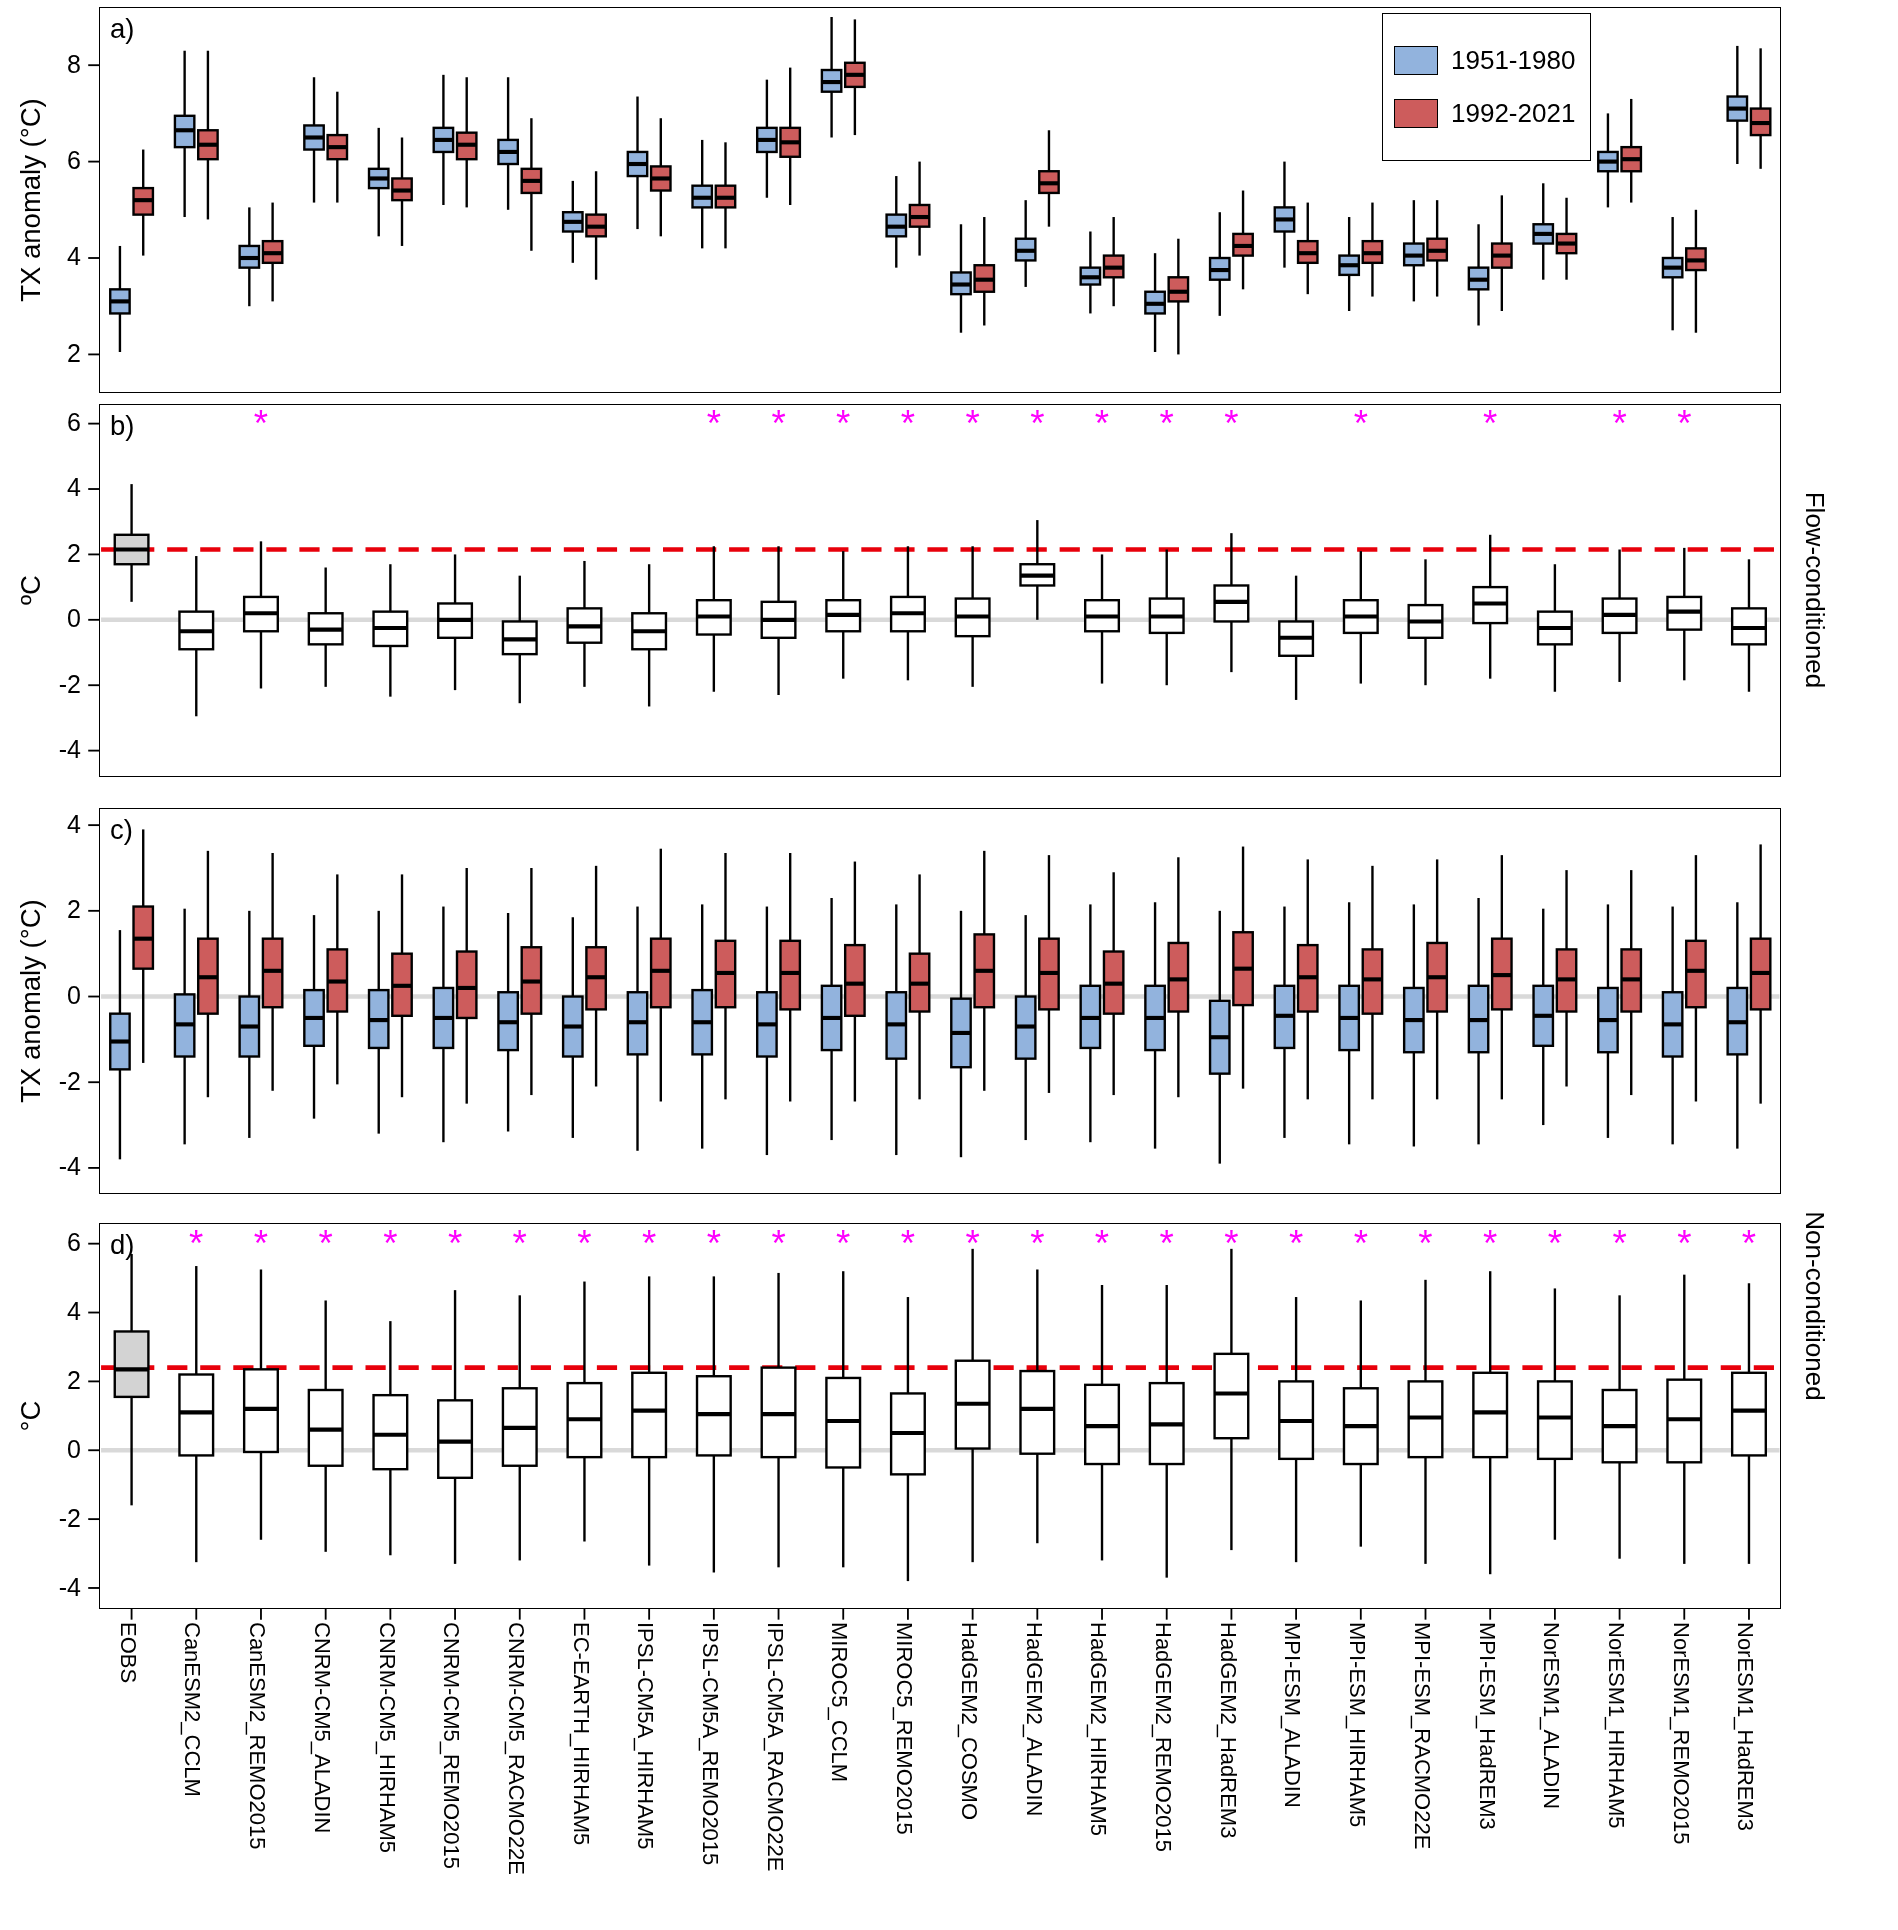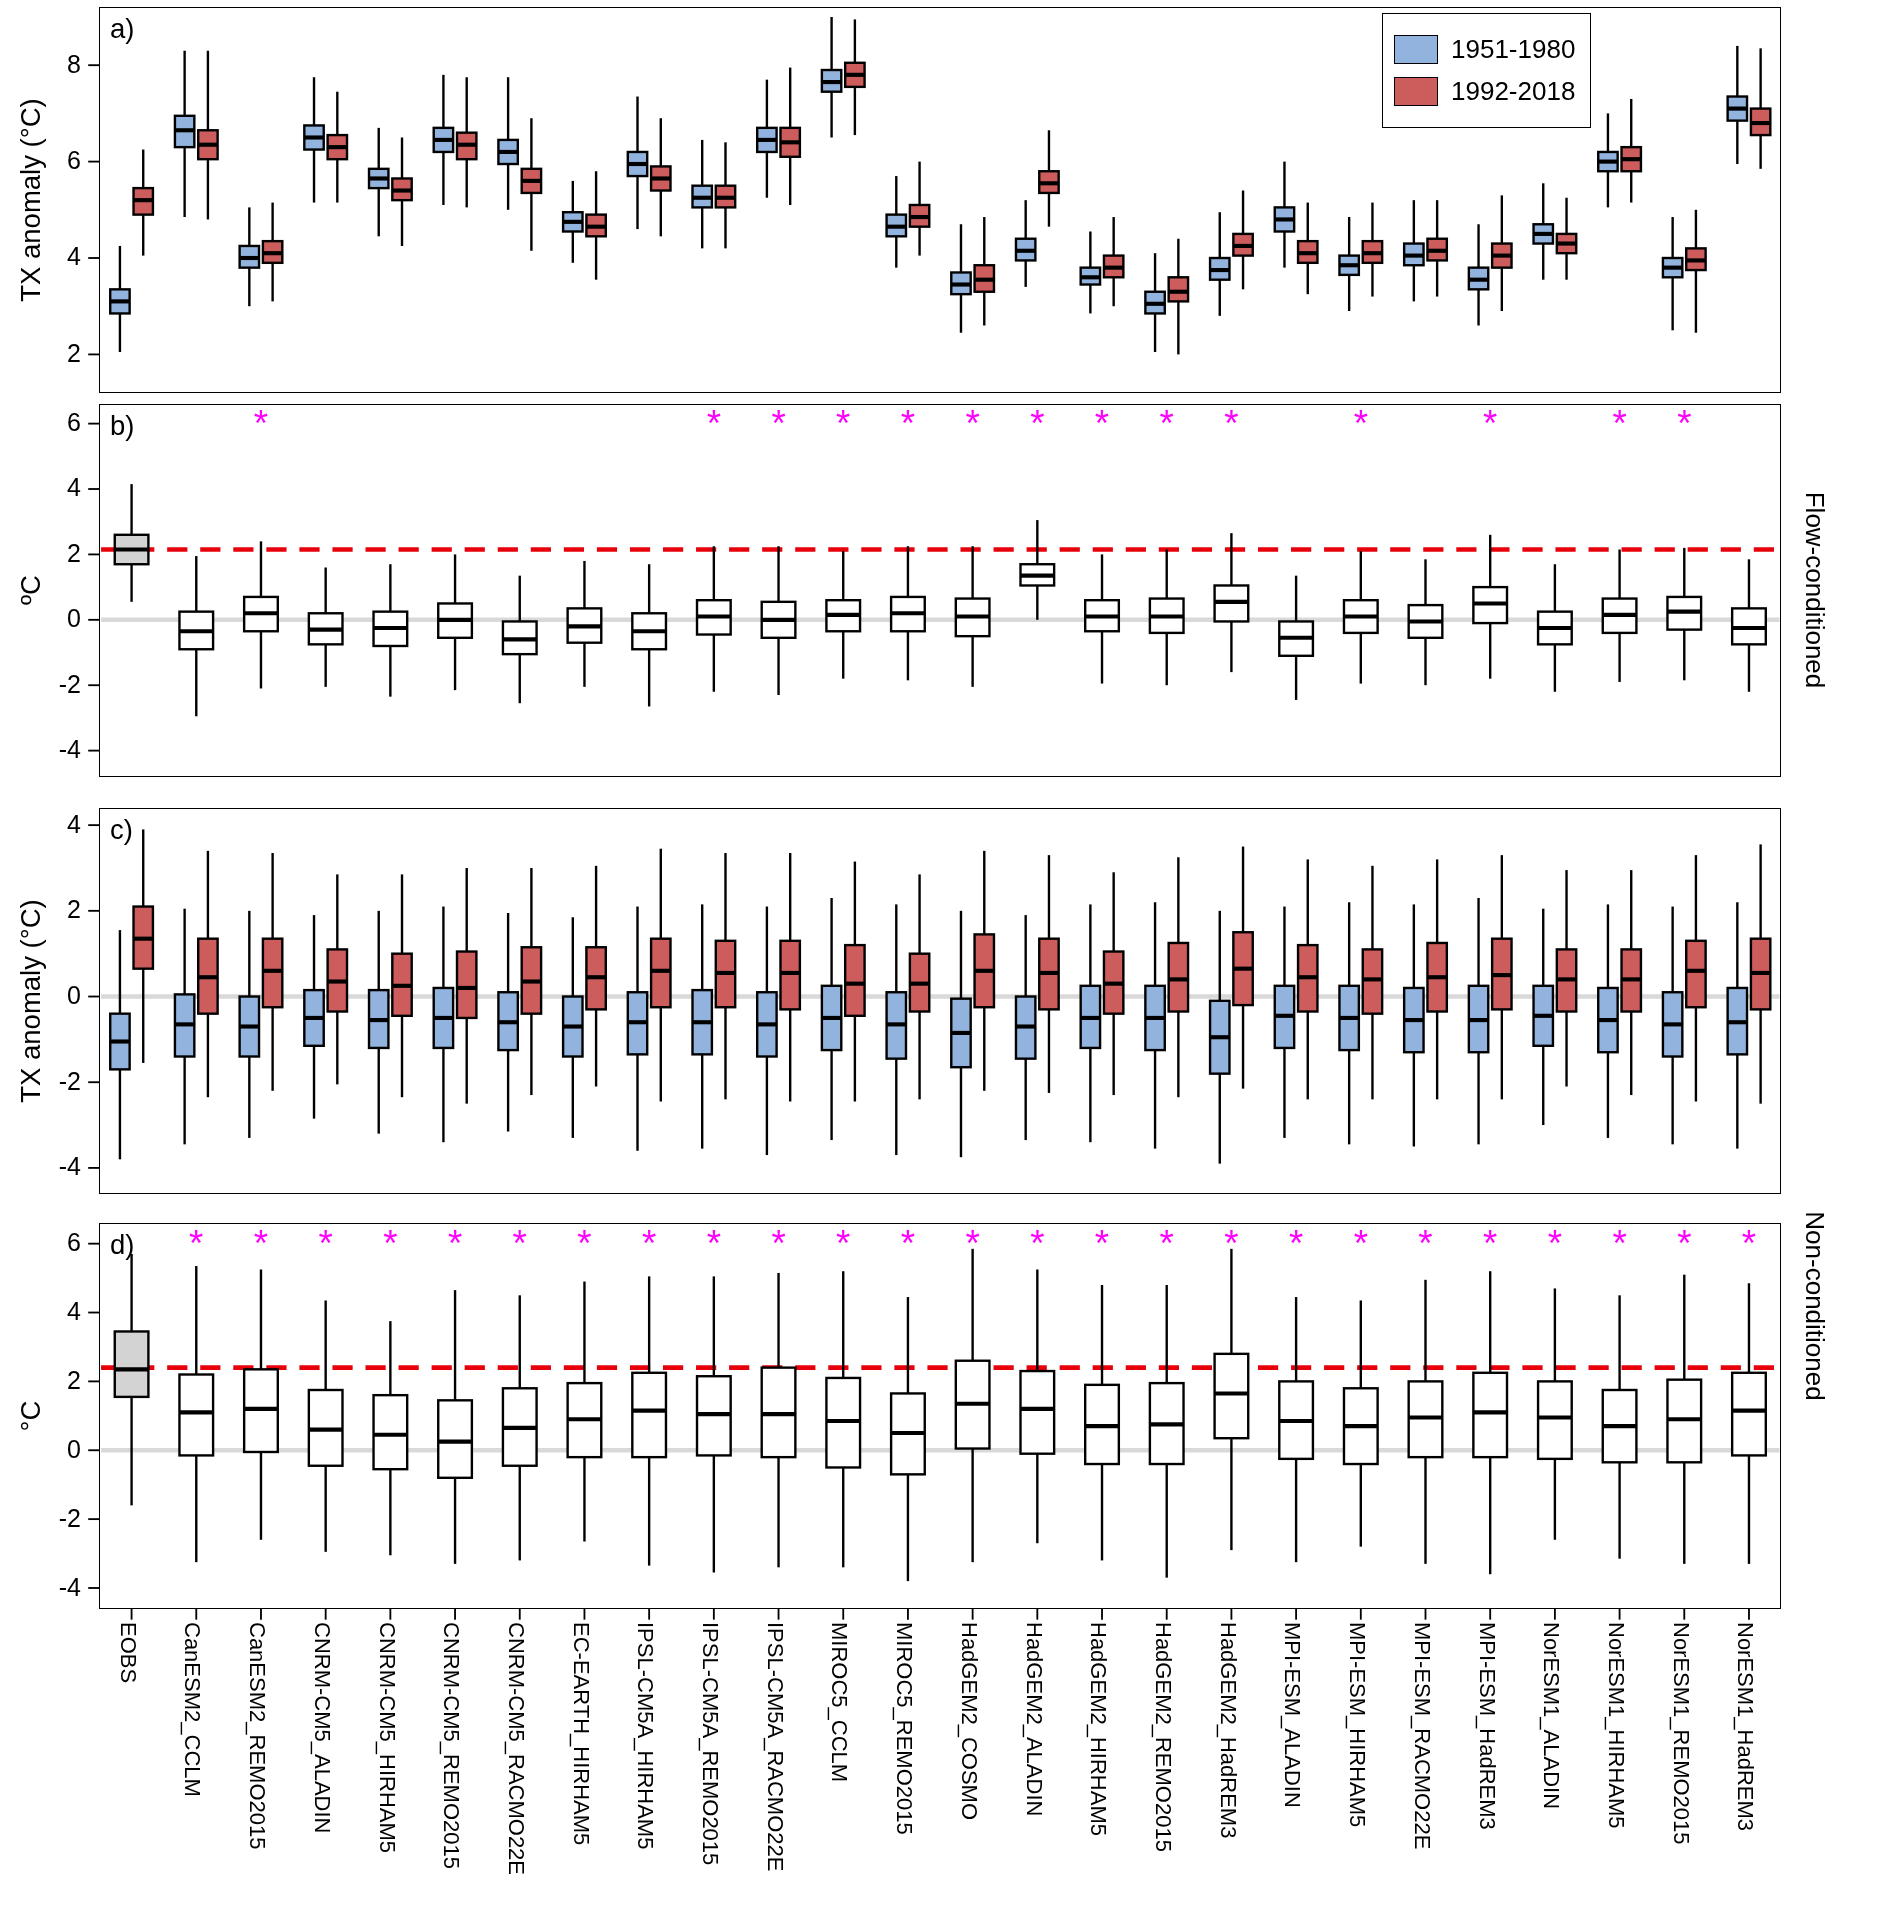--- a/index.html
+++ b/index.html
@@ -13,7 +13,7 @@
   .ytick{position:absolute;font-size:25px;text-align:right;white-space:nowrap;}
   .xtick{position:absolute;font-size:22px;white-space:nowrap;transform-origin:left top;}
   .legend{position:absolute;border:0.9px solid #000;background:#fff;padding:9.2px 14.7px 9.2px 11px;}
-  .legend-row{display:flex;align-items:center;margin:11px 0;}
+  .legend-row{display:flex;align-items:center;margin:22px 0;}
   .legend-swatch{width:42px;height:27.5px;border:1.4px solid #000;margin-right:13px;}
   .legend-label{font-size:26px;}
 </style>

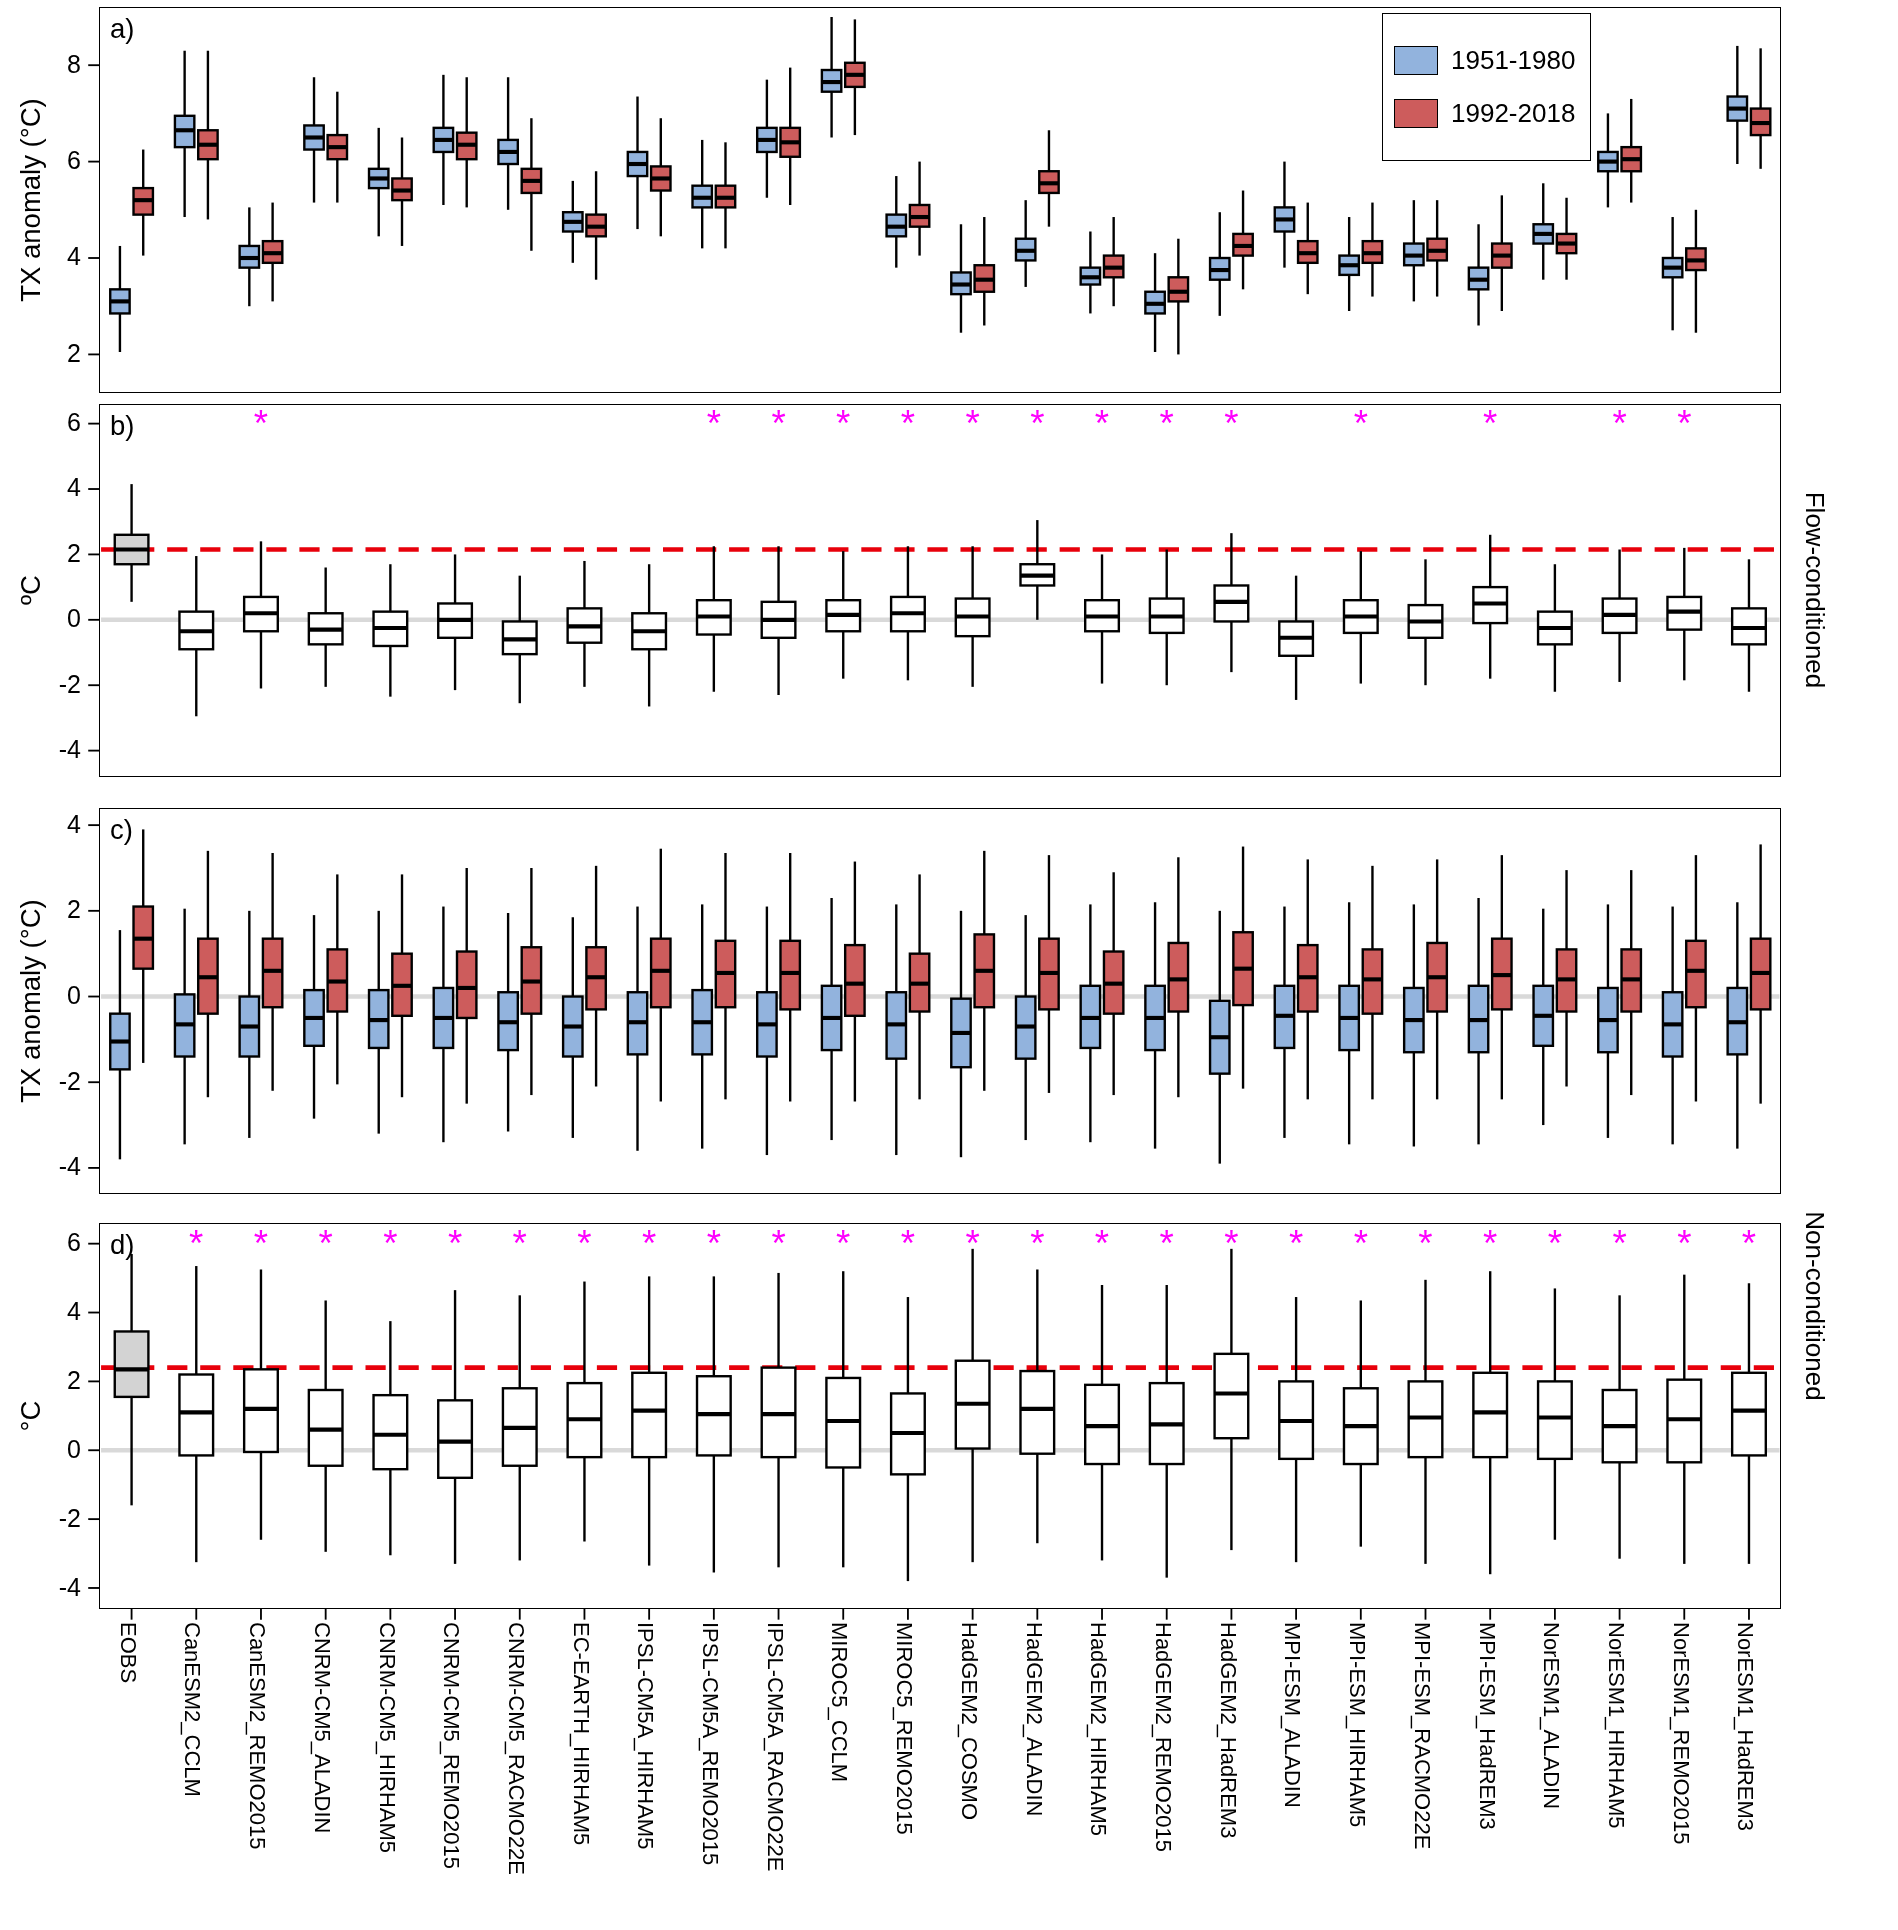--- a/index.html
+++ b/index.html
@@ -48,7 +48,7 @@
     </div>
     <div class="legend-row">
       <div class="legend-swatch" id="sw1" style="background: rgb(205, 92, 92);"></div>
-      <div class="legend-label">1992-2018</div>
+      <div class="legend-label">1992-2021</div>
     </div>
   </div>
 

